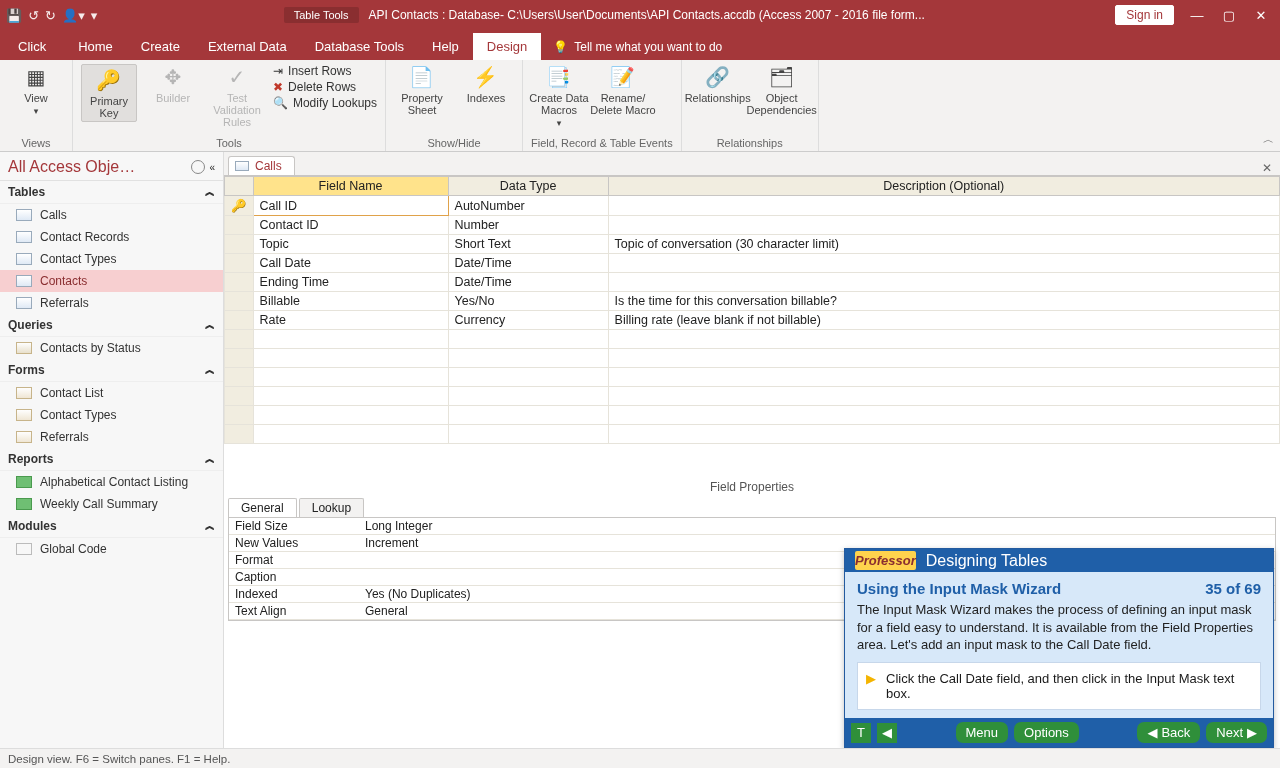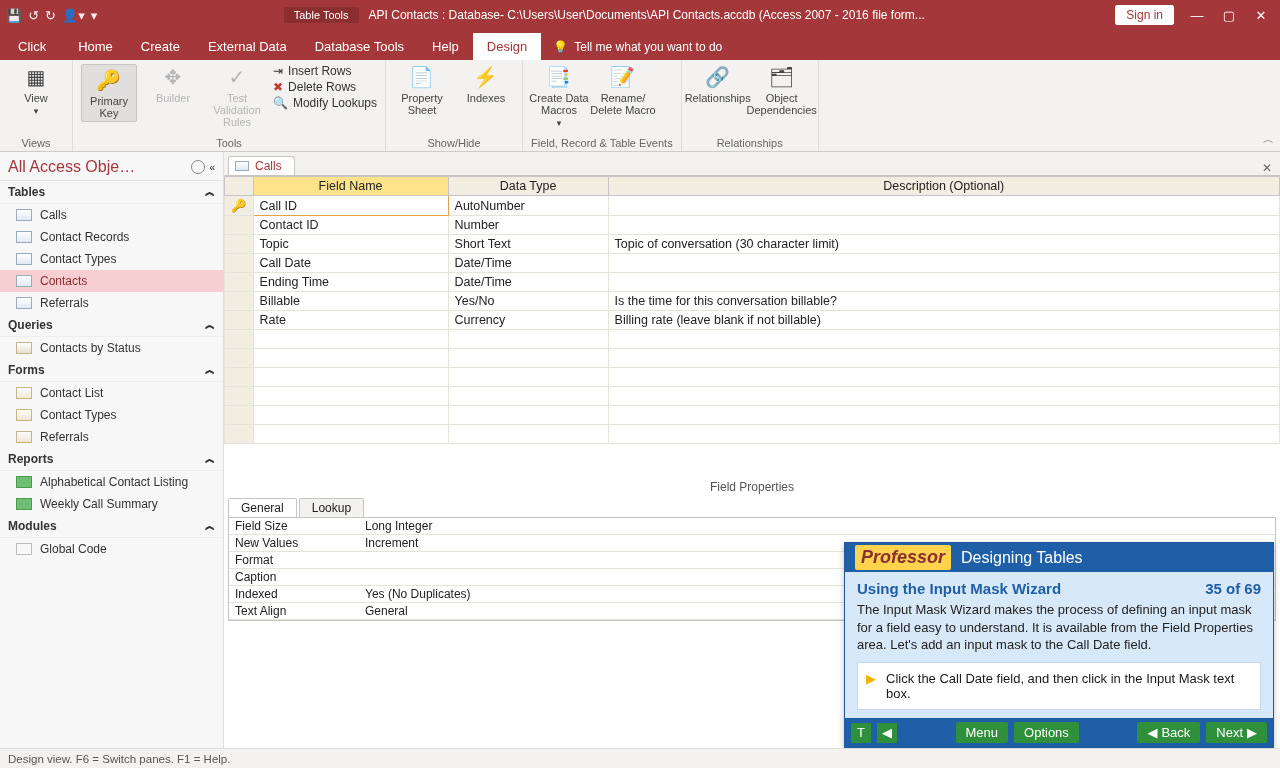--- a/index.html
+++ b/index.html
@@ -151,7 +151,7 @@
     color:#1a1a1a; font-size:13px;
   }
   .tutor .hdr { background:#1f5fa8; color:#fff; display:flex; align-items:center; padding:2px 10px; gap:10px;}
-  .tutor .hdr .brand { background:#ffd34d; color:#8a2e30; font-style:italic; font-weight:700; padding:2px 6px; border-radius:2px; font-size:18px;text-align:right;}
+  .tutor .hdr .brand { background:#ffd34d; color:#8a2e30; font-style:italic; font-weight:700; padding:2px 0; border-radius:2px; font-size:13px;text-align:right;}
   .tutor .hdr .title { font-size:16px; }
   .tutor .sub { display:flex; justify-content:space-between; padding:8px 12px 4px; color:#1f5fa8; font-weight:600; font-size:15px;}
   .tutor .body { padding:0 12px 8px; color:#222; font-size:13px; line-height:1.35;}

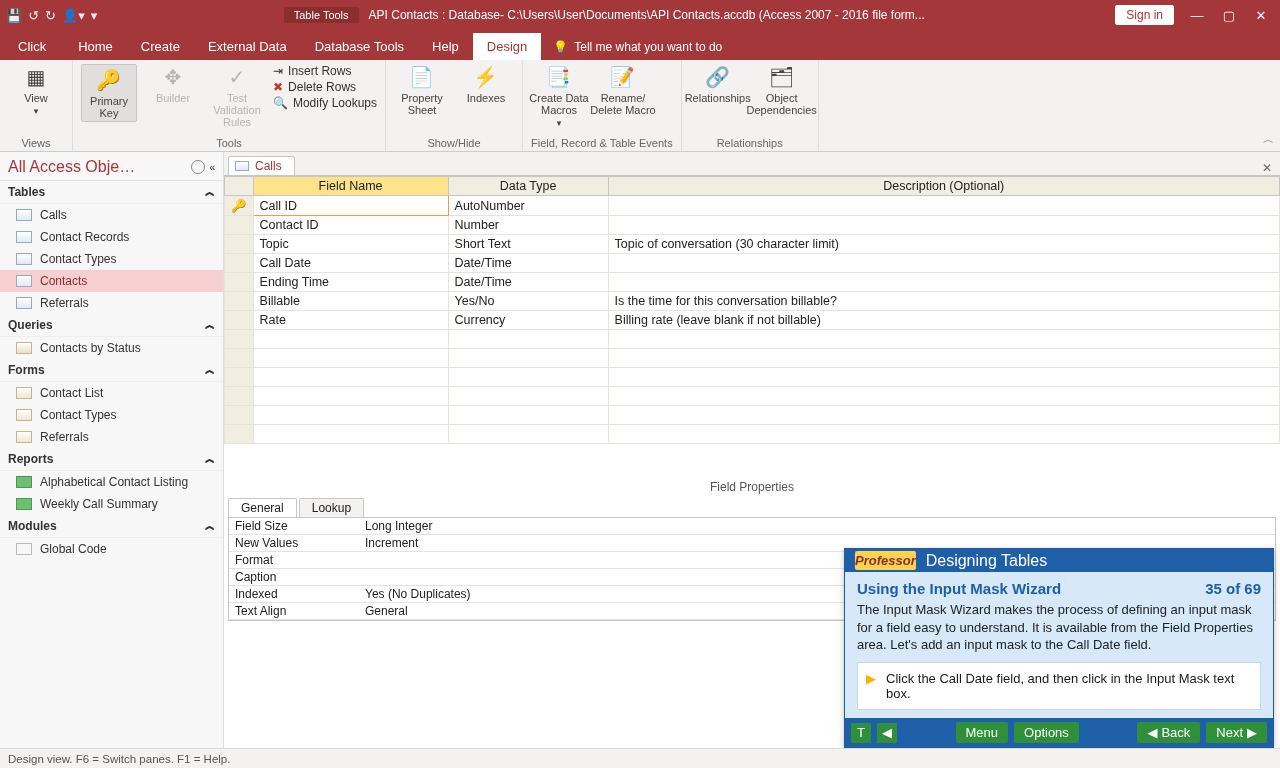--- a/index.html
+++ b/index.html
@@ -159,7 +159,7 @@
   .tutor .callout::before { content:"▶"; color:#f4b400; position:absolute; left:8px; top:8px; font-size:13px;}
   .tutor .ftr { background:#1f5fa8; display:flex; align-items:center; padding:4px 6px; gap:6px;}
   .tutor .ftr .sp { flex:1; }
-  .tutor .btn { background:#2f8f3a; color:#fff; padding:3px 10px; border-radius:2px; font-size:13px;}
+  .tutor .btn { background:#2f8f3a; color:#fff; padding:3px 10px; border-radius:7px; font-size:13px;}
   .tutor .btn.nav { background:#2f8f3a; display:flex; align-items:center; gap:4px;}
   .tutor .ficon { width:20px; height:20px; background:#2f8f3a; color:#fff; display:flex; align-items:center; justify-content:center;}
 

